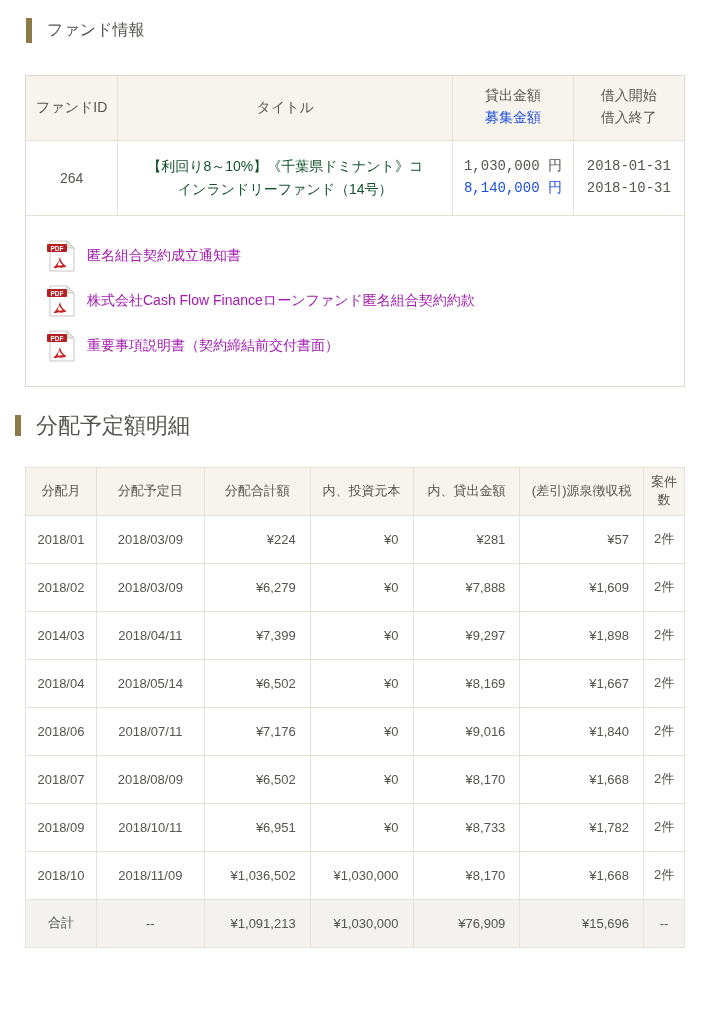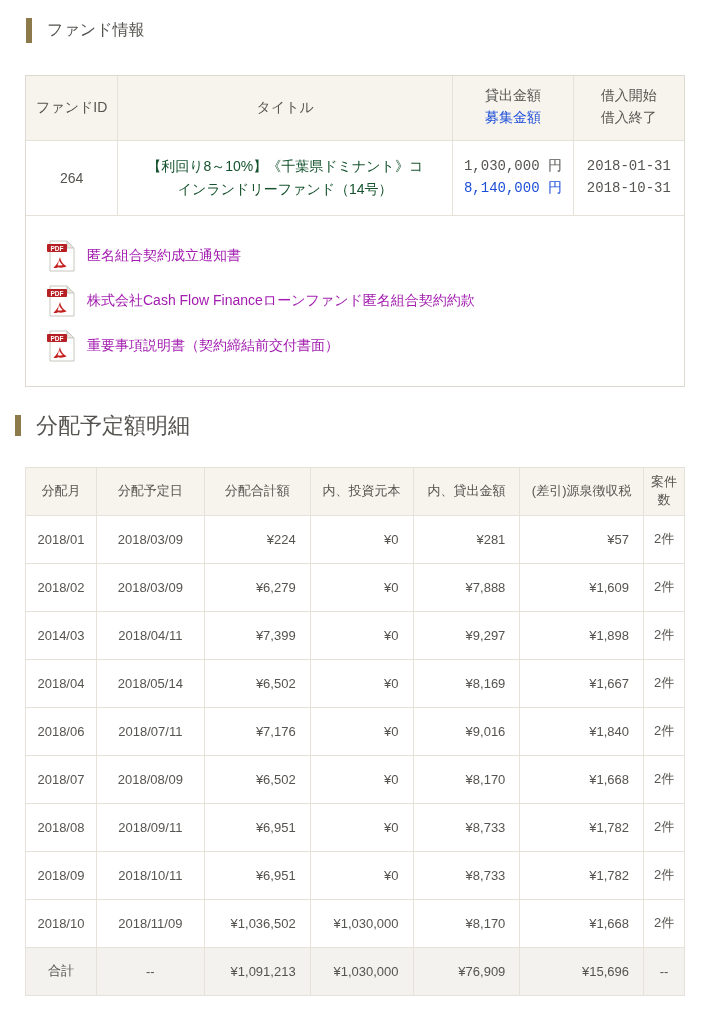--- a/index.html
+++ b/index.html
@@ -278,15 +278,6 @@
           <td>2件</td>
         </tr>
         <tr>
-          <td>2018/08</td>
-          <td>2018/09/11</td>
-          <td class="num">¥6,951</td>
-          <td class="num">¥0</td>
-          <td class="num">¥8,733</td>
-          <td class="num">¥1,782</td>
-          <td>2件</td>
-        </tr>
-        <tr>
           <td>2018/09</td>
           <td>2018/10/11</td>
           <td class="num">¥6,951</td>

